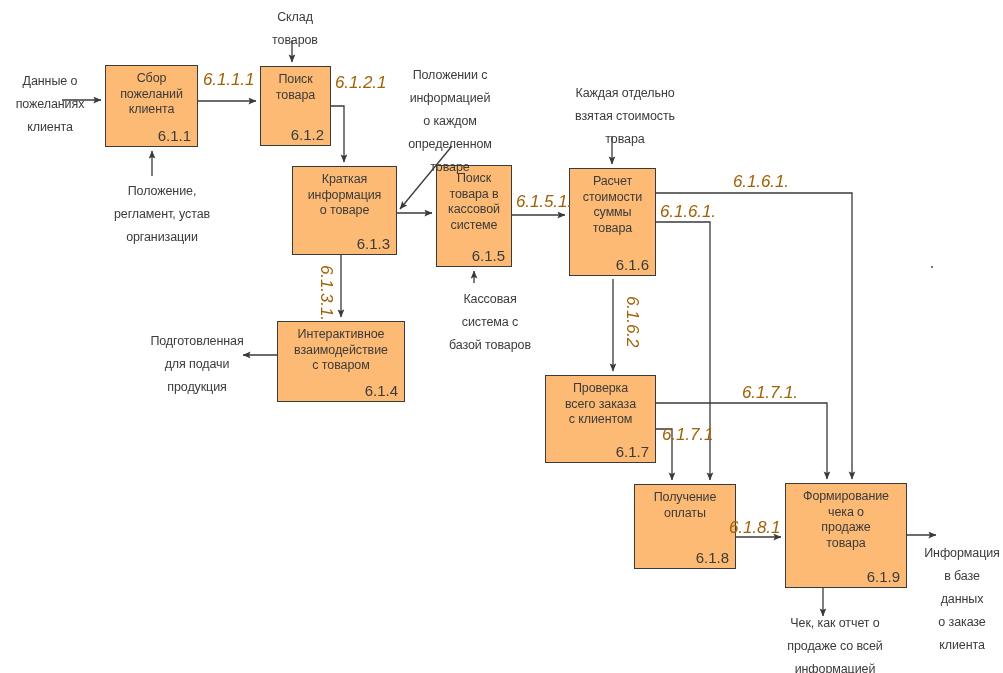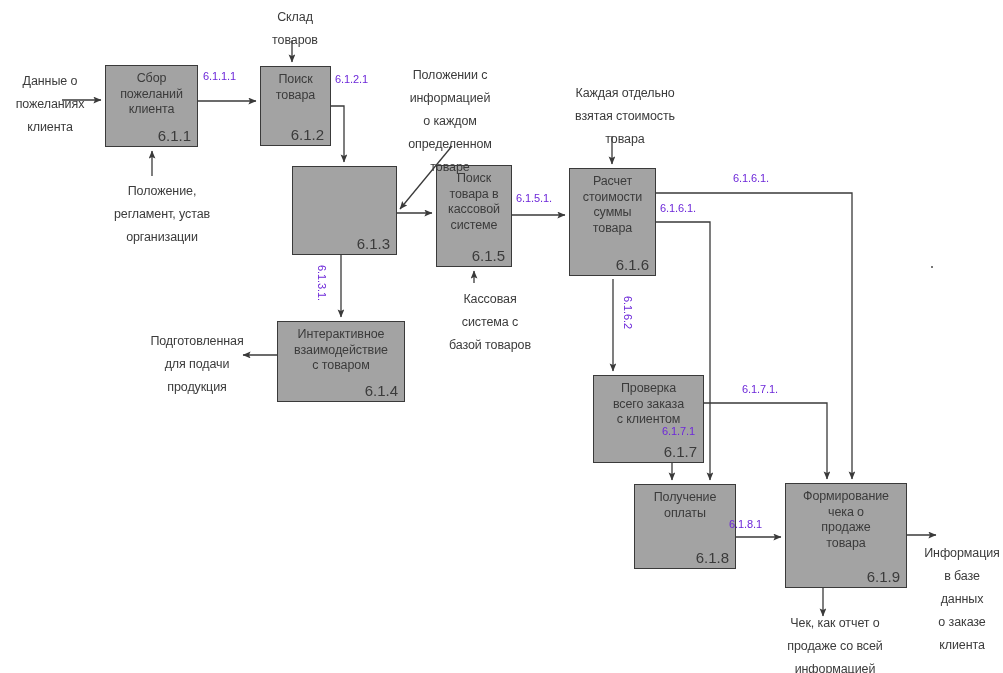--- a/index.html
+++ b/index.html
@@ -7,7 +7,7 @@
   #stage{position:relative;width:1003px;height:673px;overflow:hidden;background:#fff;}
   svg#wires{position:absolute;left:0;top:0;width:1003px;height:673px;}
 
-  .pbox{position:absolute;box-sizing:border-box;border:1.4px solid #3a3a3a;background:#a3a3a3;
+  .pbox{position:absolute;box-sizing:border-box;border:1.4px solid #3a3a3a;background:#fdba74;
         display:flex;flex-direction:column;align-items:center;justify-content:flex-start;
         padding-top:5px;}
   .pbox .ptitle{font-size:12.5px;line-height:15.5px;text-align:center;color:#3b3b3b;

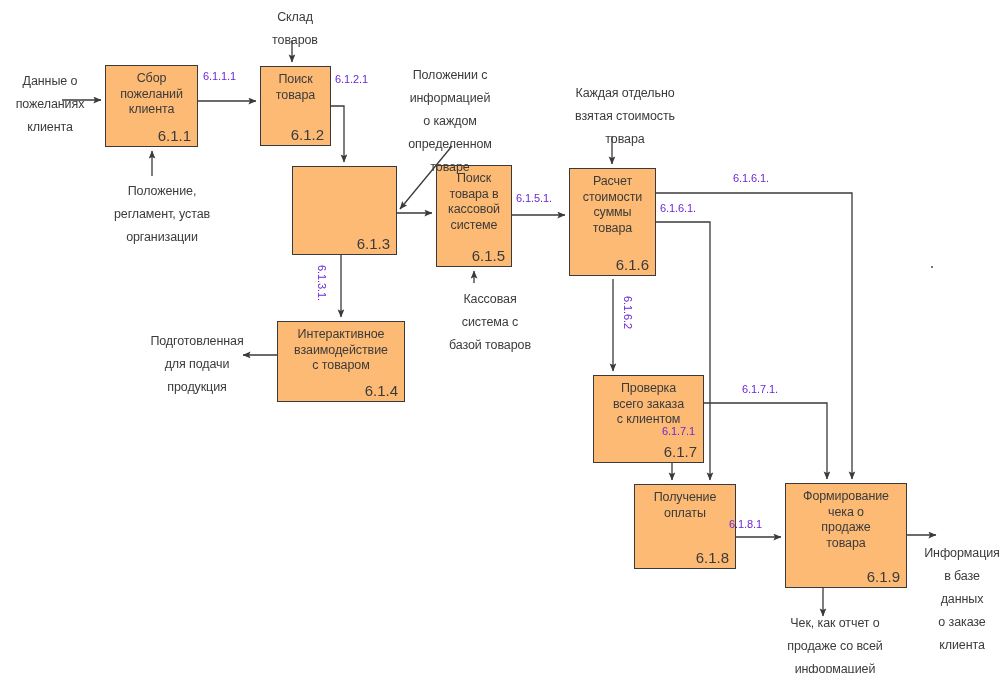--- a/index.html
+++ b/index.html
@@ -16,7 +16,7 @@
 
   .ext{position:absolute;font-size:12.5px;line-height:23px;text-align:center;color:#3b3b3b;
        white-space:pre-line;letter-spacing:-0.1px;}
-  .flbl{position:absolute;font-size:11px;color:#6d28d9;white-space:nowrap;letter-spacing:-0.1px;}
+  .flbl{position:absolute;font-size:17px;color:#a16207;white-space:nowrap;letter-spacing:-0.1px;font-style:italic;}
   .flbl.vert{writing-mode:vertical-rl;text-orientation:mixed;}
   .dot{position:absolute;width:2px;height:2px;background:#4a4a4a;border-radius:50%;}
 </style>

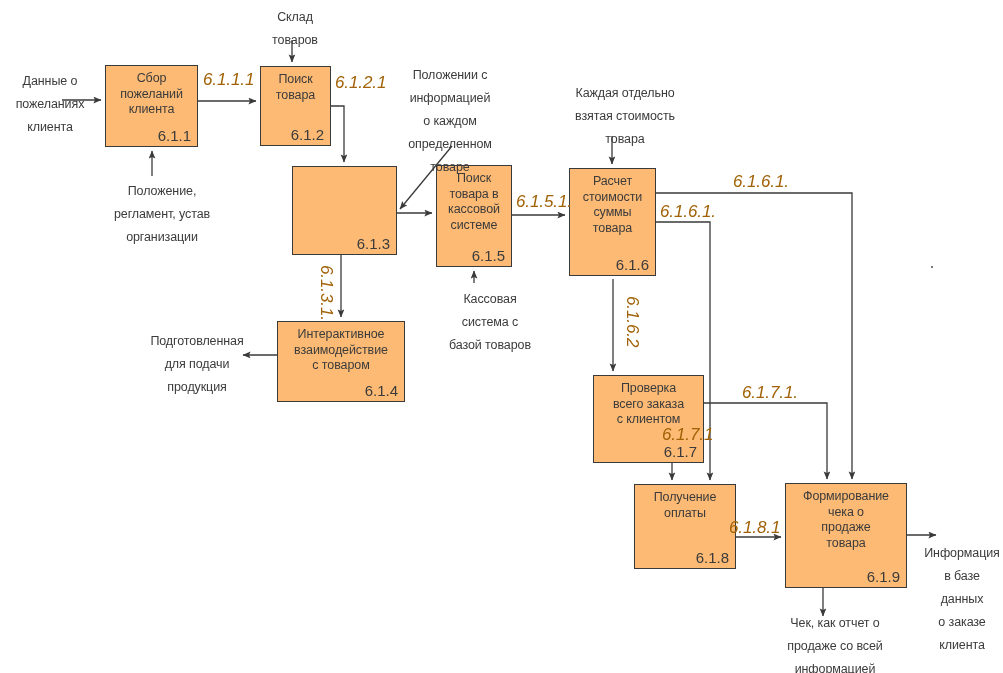--- a/index.html
+++ b/index.html
@@ -88,6 +88,9 @@
     <div class="pid">6.1.2</div>
   </div>
   <div class="pbox" style="left: 292px; top: 166px; width: 105px; height: 89px;">
+    <div class="ptitle">Краткая
+информация
+о  товаре</div>
     <div class="pid">6.1.3</div>
   </div>
   <div class="pbox" style="left: 436px; top: 165px; width: 76px; height: 102px;">

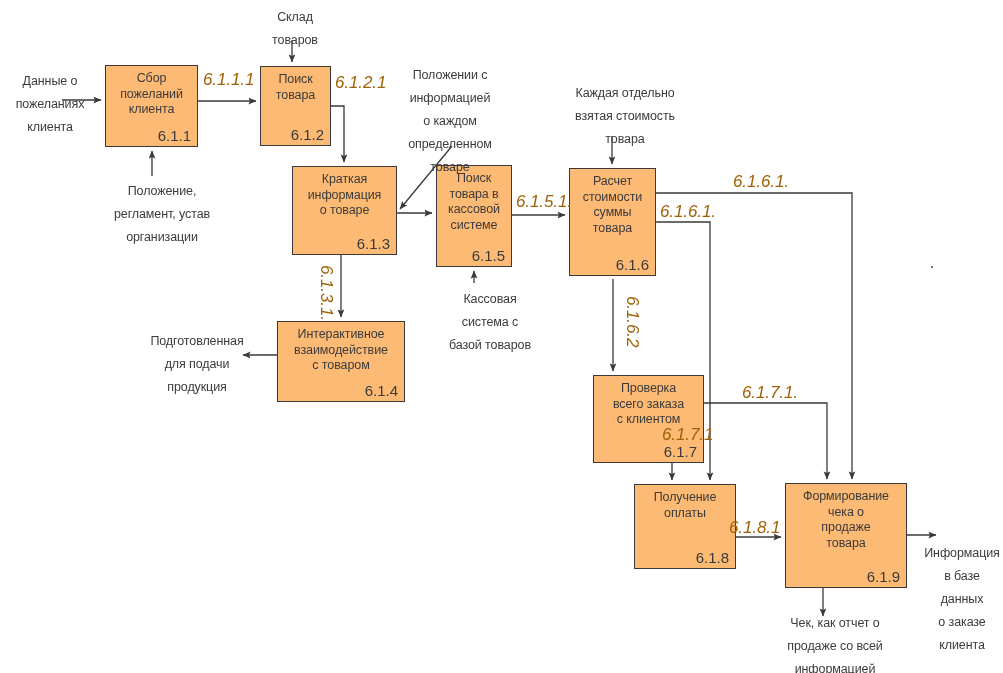--- a/index.html
+++ b/index.html
@@ -113,7 +113,7 @@
 с  товаром</div>
     <div class="pid">6.1.4</div>
   </div>
-  <div class="pbox" style="left: 545px; top: 375px; width: 111px; height: 88px; margin-left: 48px;">
+  <div class="pbox" style="left: 545px; top: 375px; width: 111px; height: 88px;">
     <div class="ptitle">Проверка
 всего заказа
 с  клиентом</div>

